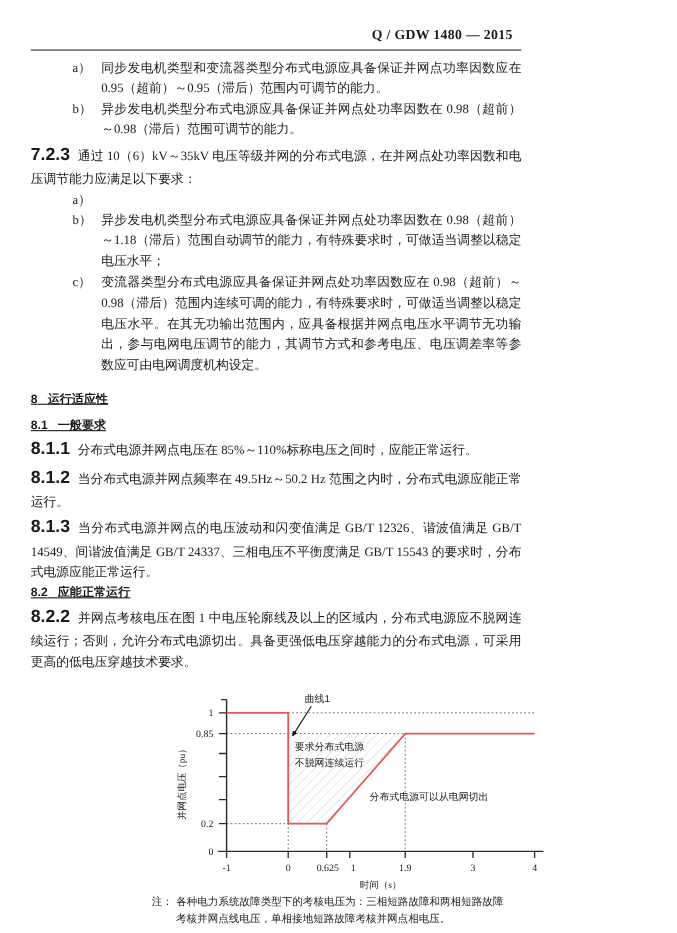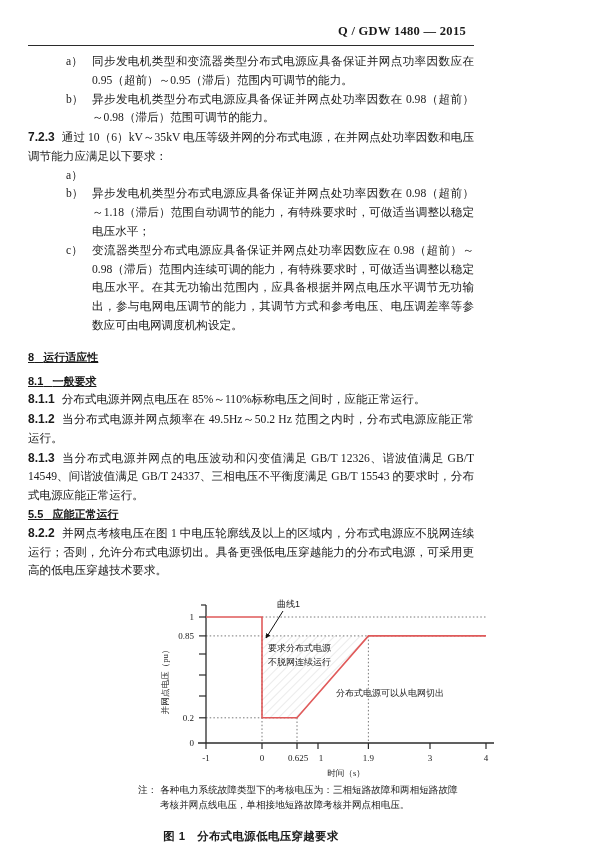--- a/index.html
+++ b/index.html
@@ -79,7 +79,7 @@
   .runline .lead {
     font-family: "Liberation Sans", sans-serif;
     font-weight: bold;
-    font-size: 12px;
+    font-size: 16px;
     margin-right: 7px;
   }
 

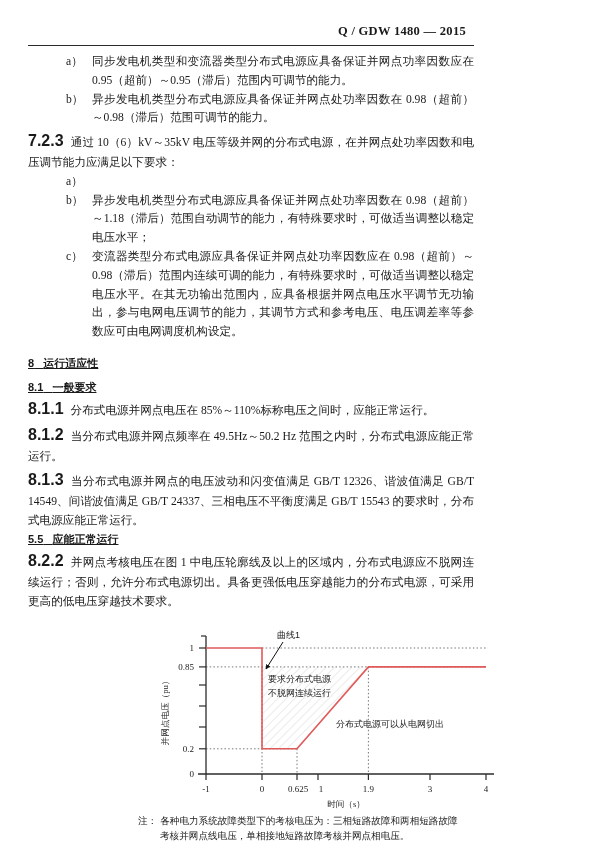--- a/index.html
+++ b/index.html
@@ -207,7 +207,7 @@
     </p>
 
     <p class="clause-head">
-      <span>5.5</span>&nbsp;&nbsp;&nbsp;<span class="cn">应能正常运行</span>
+      <span>8.2</span>&nbsp;&nbsp;&nbsp;<span class="cn">应能正常运行</span>
     </p>
 
     <p class="runline">

